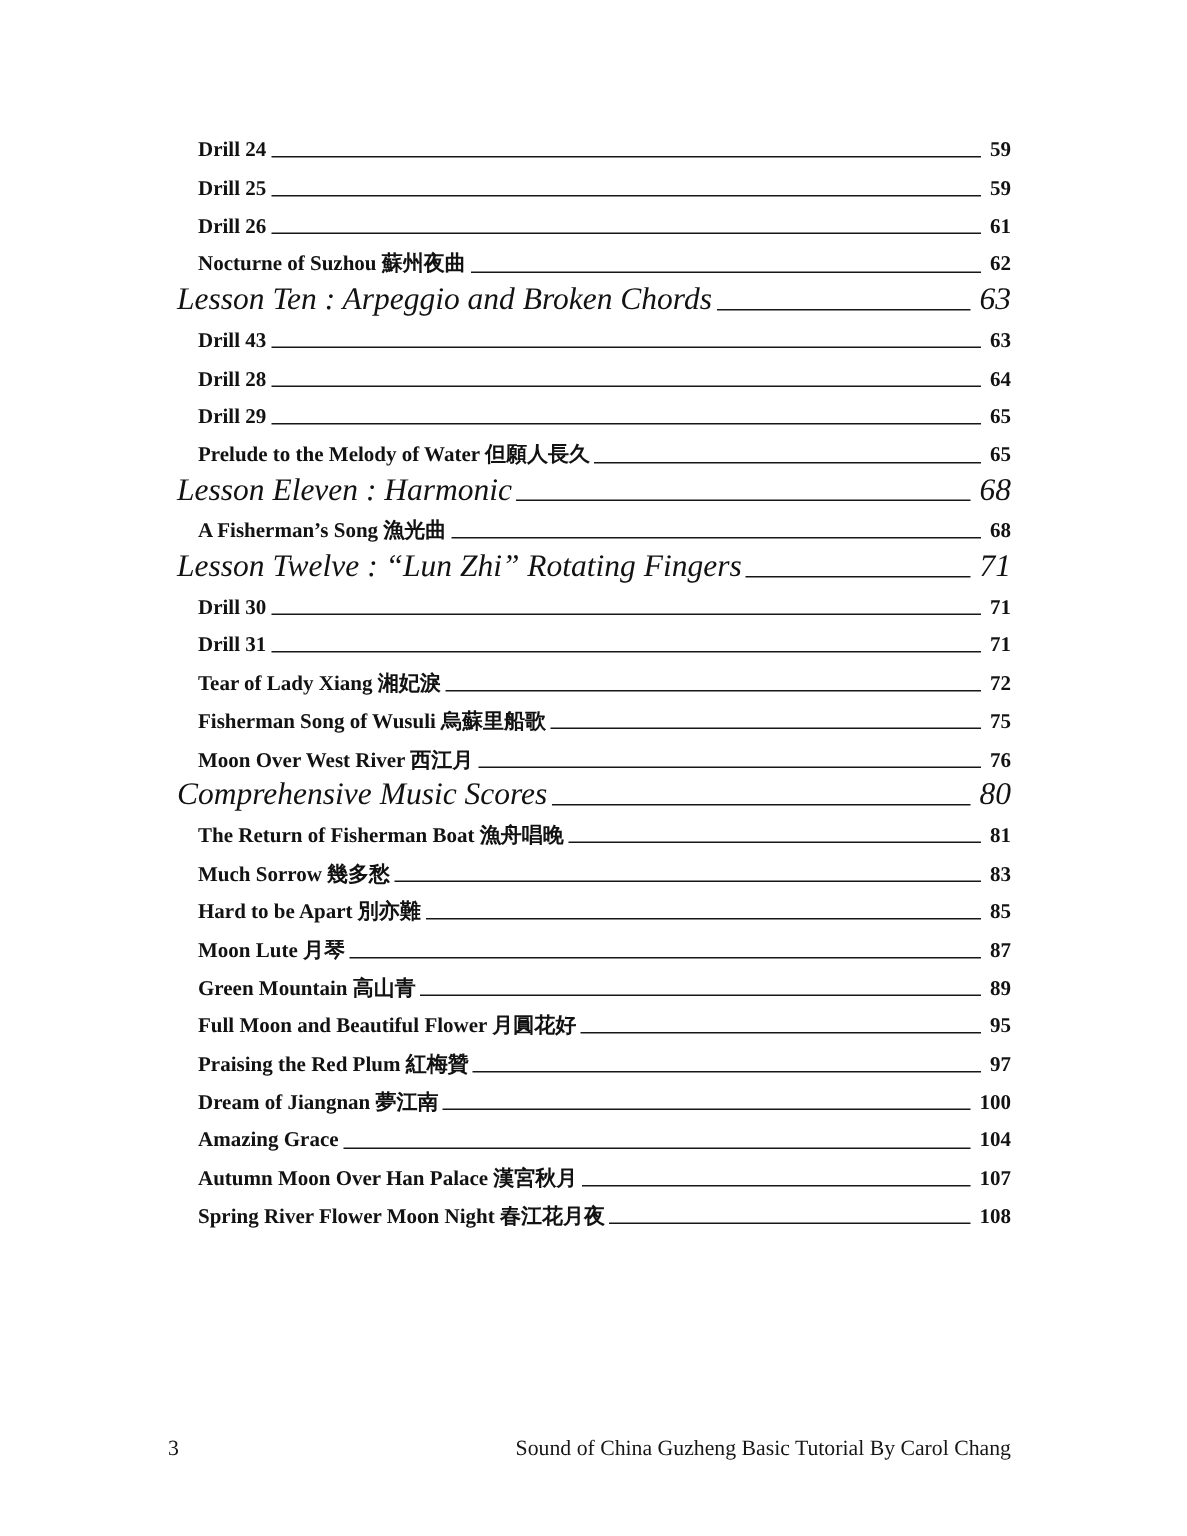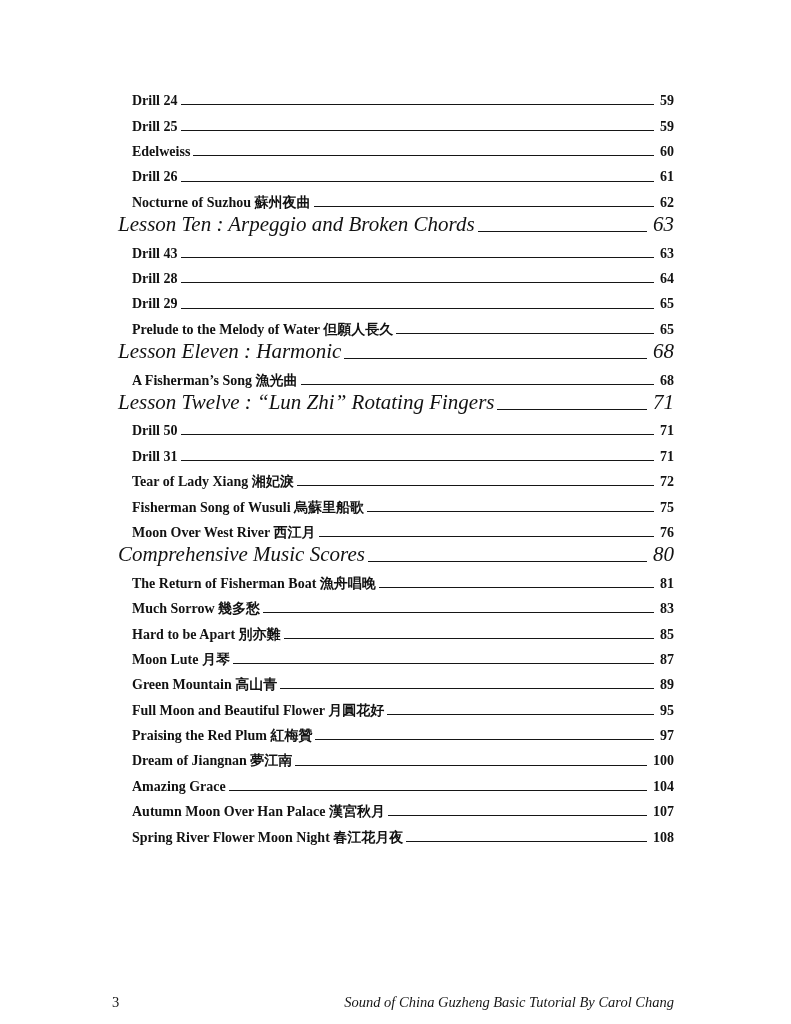--- a/index.html
+++ b/index.html
@@ -82,11 +82,6 @@
         <span class="toc-page">59</span>
       </div>
       <div class="toc-row sub">
-        <span class="toc-label">Edelweiss</span>
-        <span class="toc-leader"></span>
-        <span class="toc-page">60</span>
-      </div>
-      <div class="toc-row sub">
         <span class="toc-label">Drill 26</span>
         <span class="toc-leader"></span>
         <span class="toc-page">61</span>

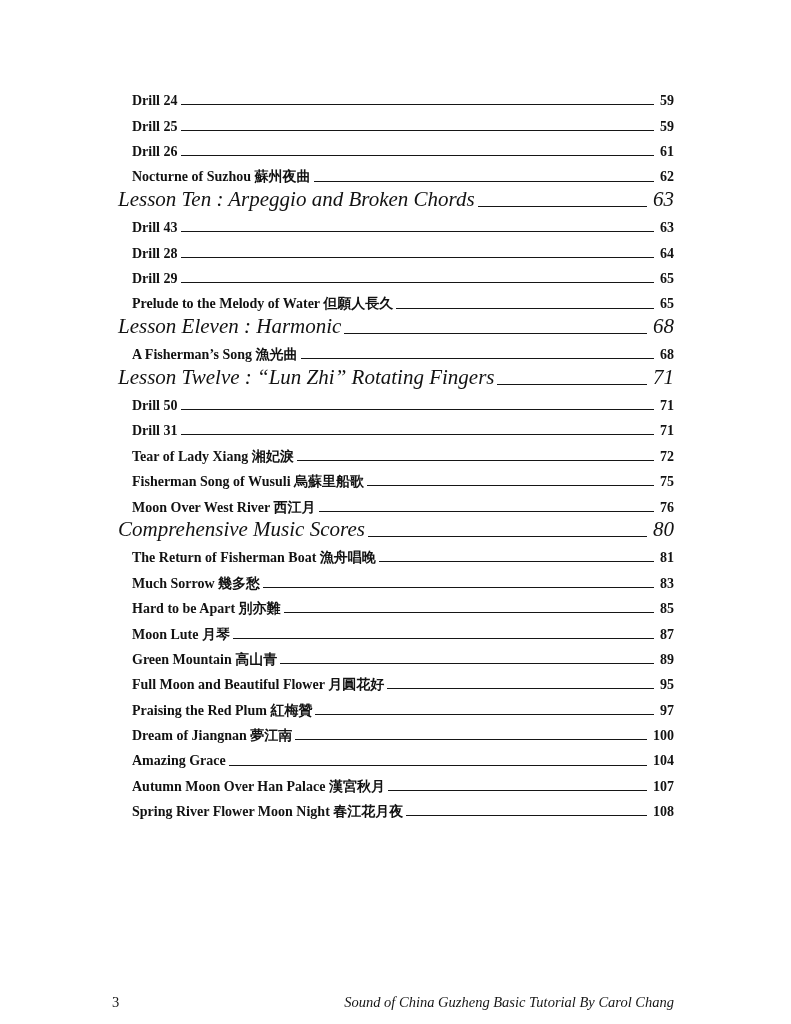--- a/index.html
+++ b/index.html
@@ -132,7 +132,7 @@
         <span class="toc-page">71</span>
       </div>
       <div class="toc-row sub">
-        <span class="toc-label">Drill 50</span>
+        <span class="toc-label">Drill 30</span>
         <span class="toc-leader"></span>
         <span class="toc-page">71</span>
       </div>

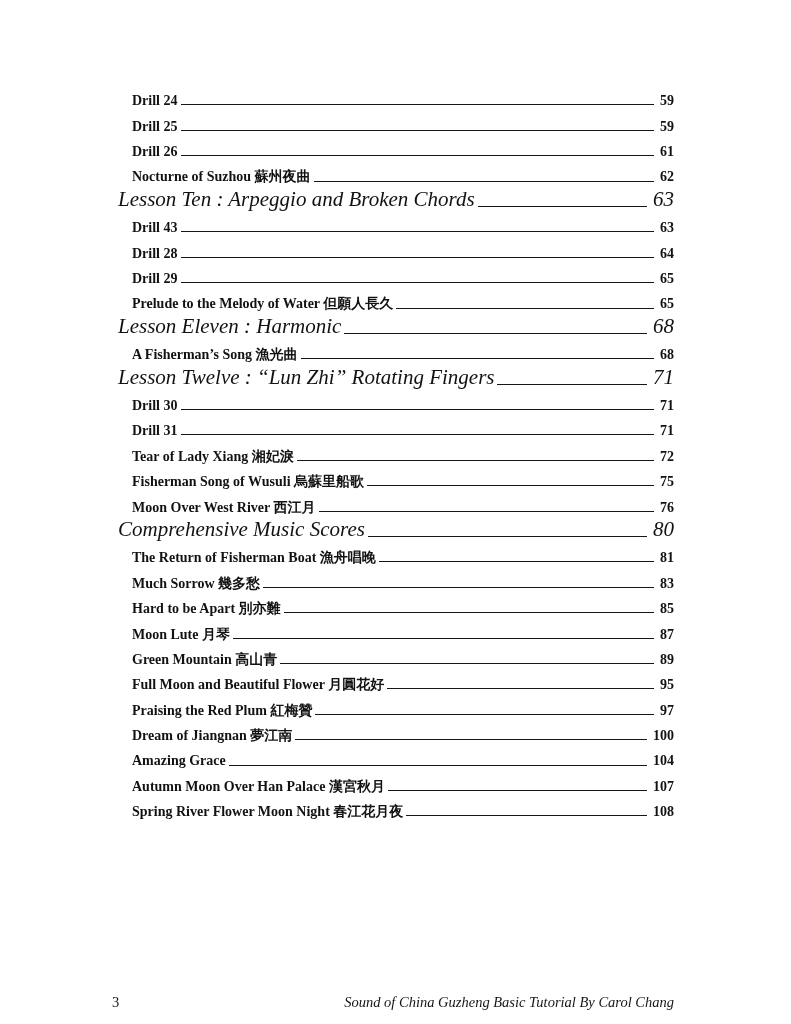--- a/index.html
+++ b/index.html
@@ -60,8 +60,6 @@
     color: #161616;
   }
   .footer .booktitle {
-    font-style: italic;
-    margin-top: 36px;
   }
 </style>
 </head>

